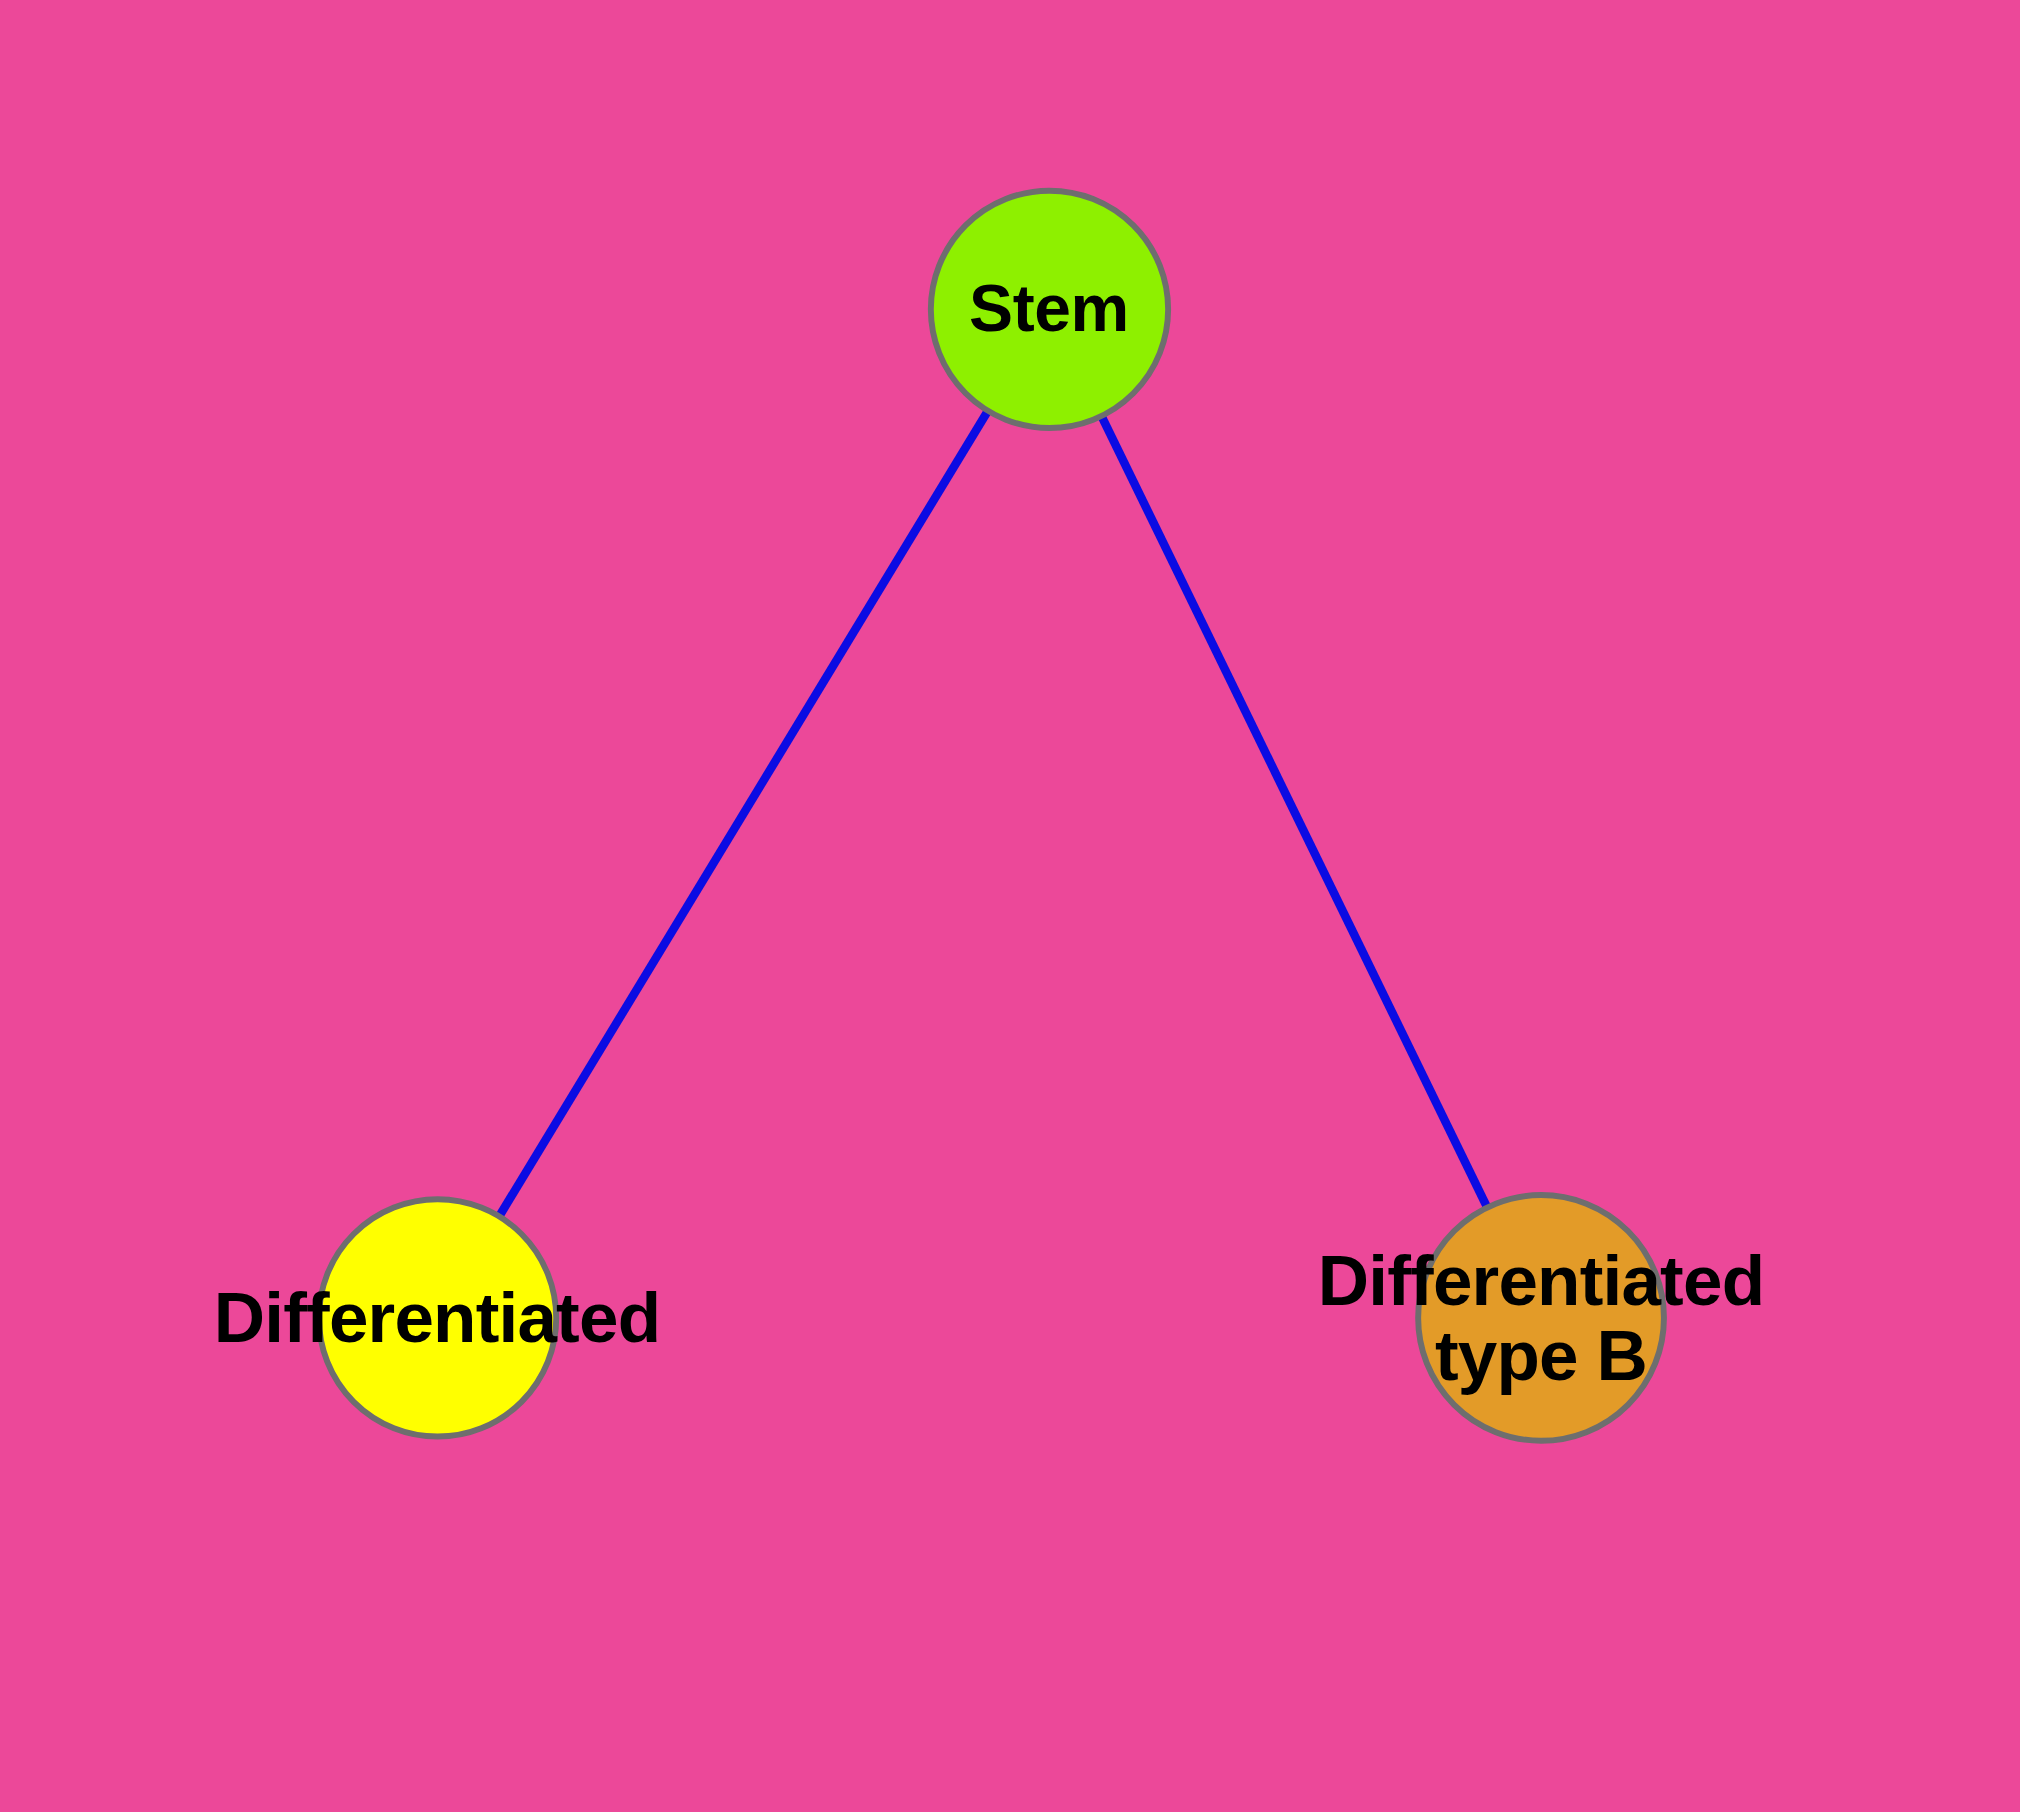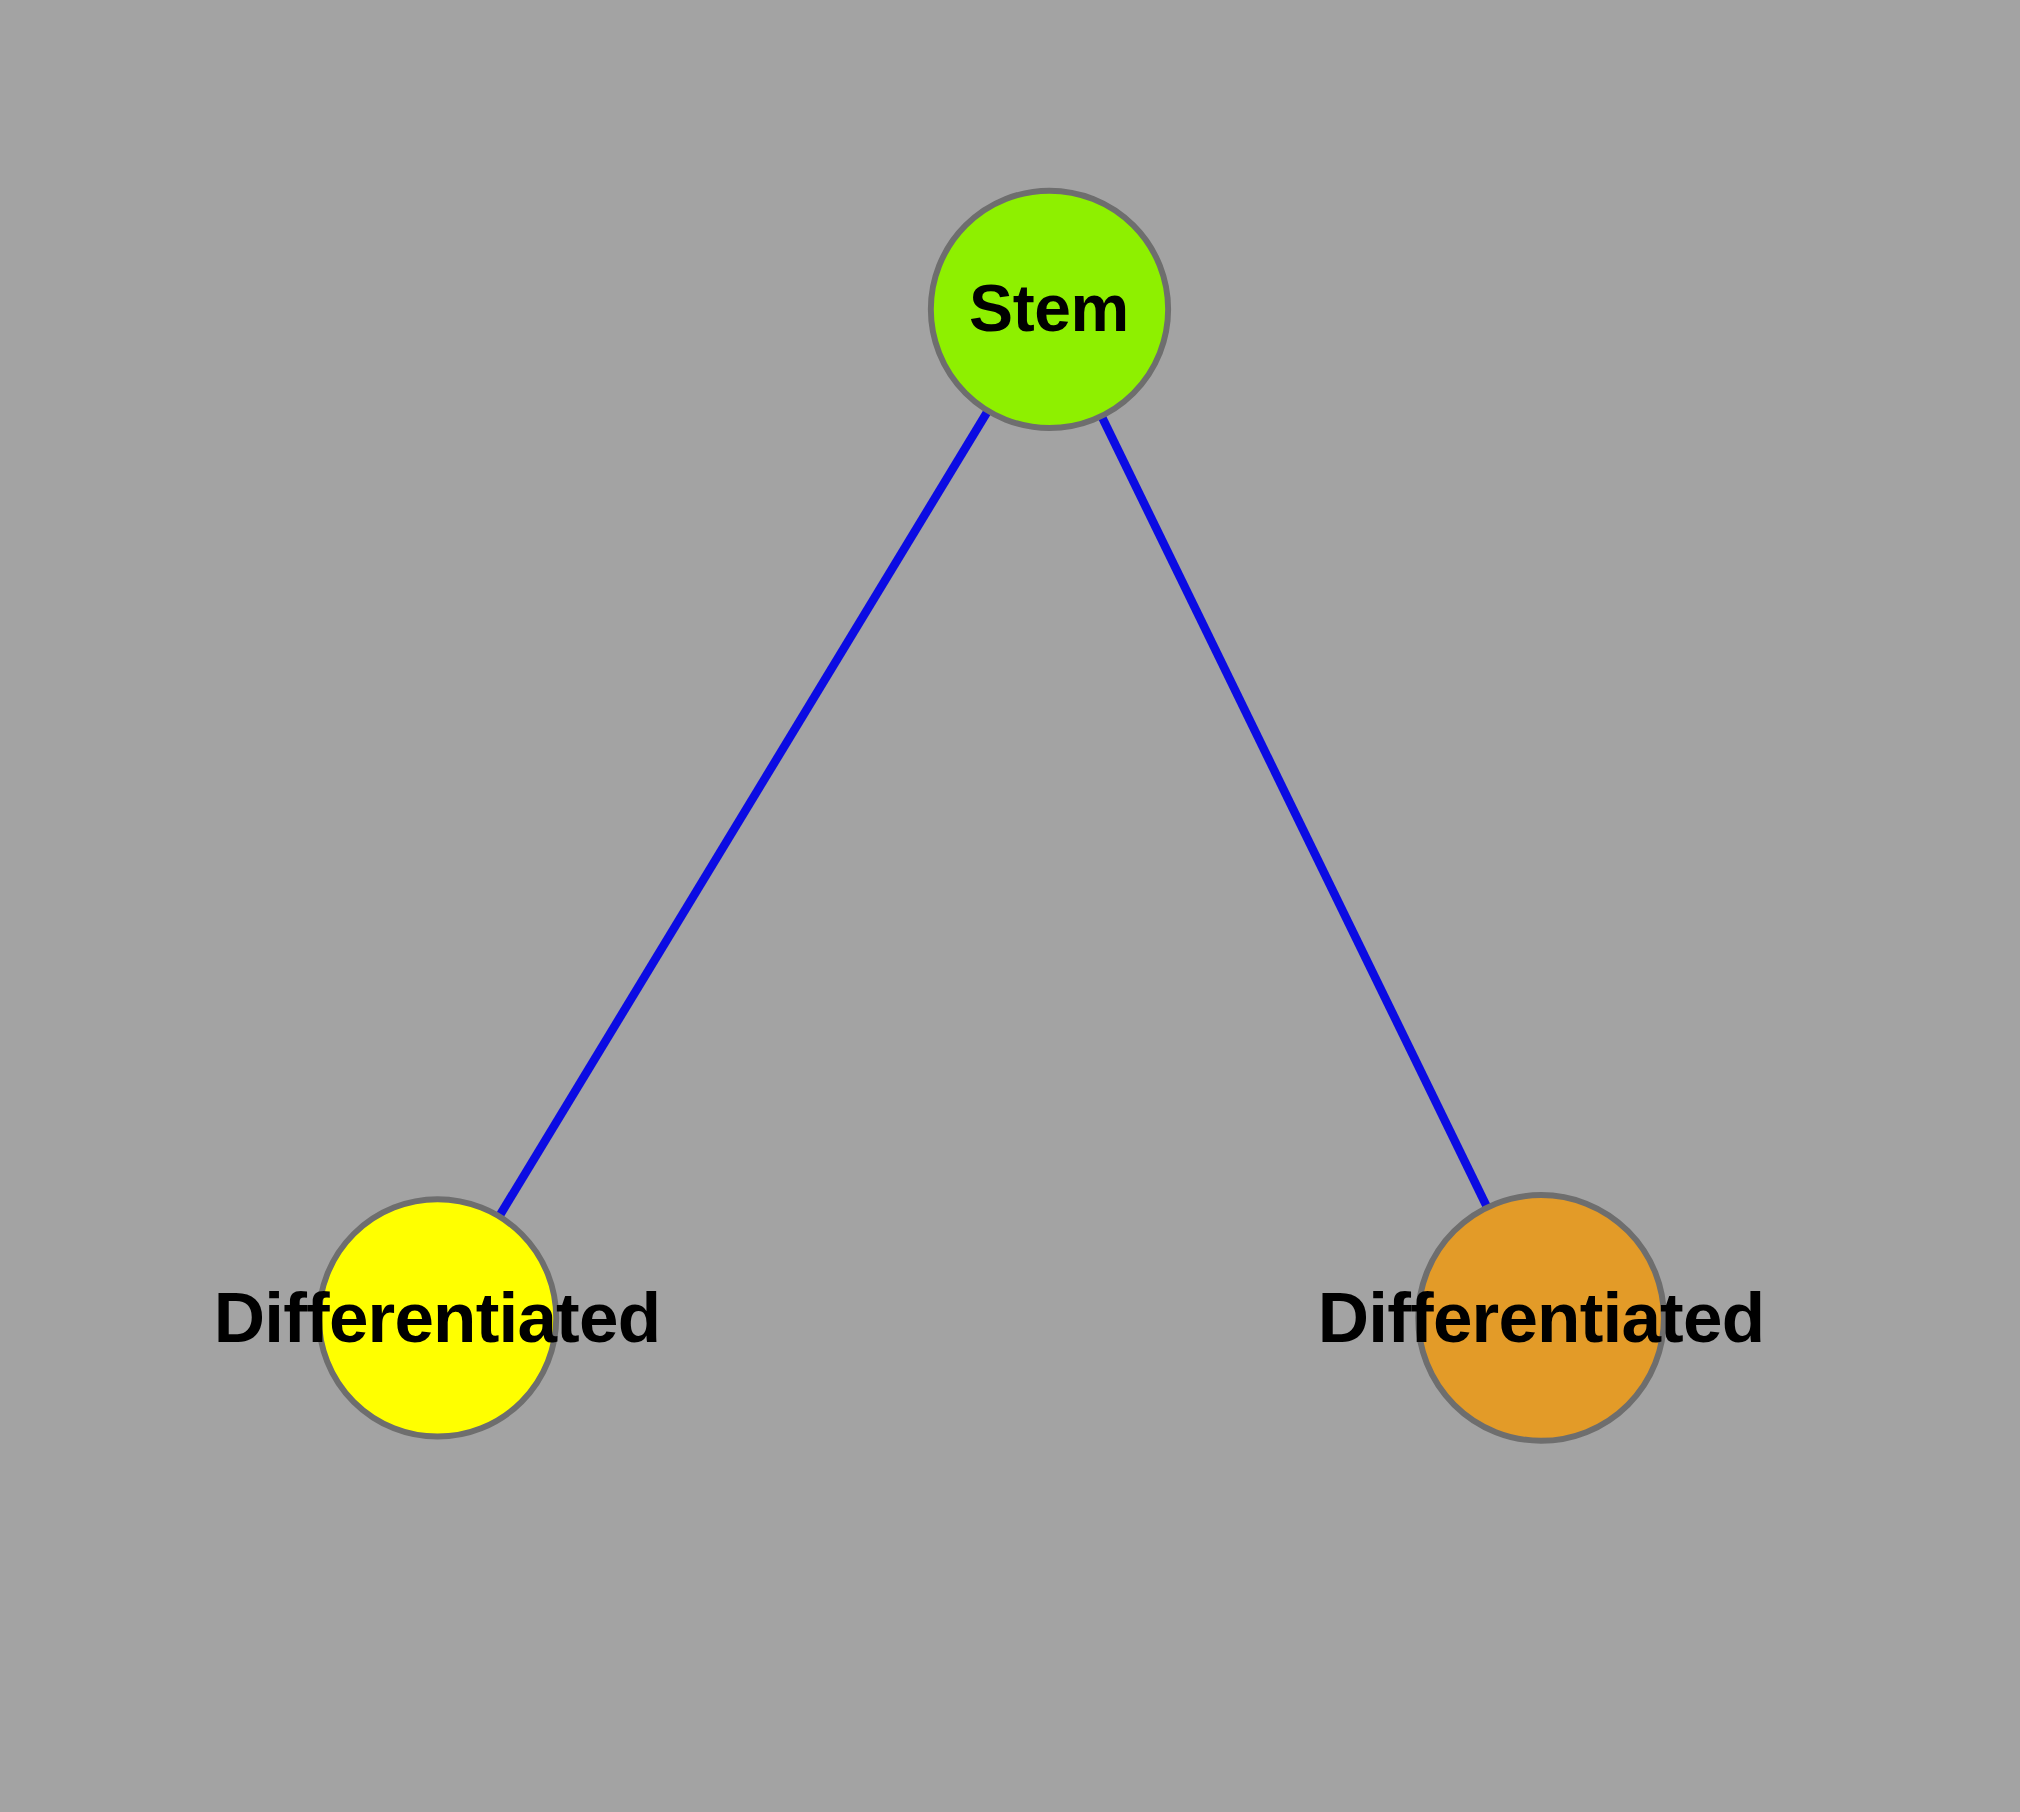--- a/index.html
+++ b/index.html
@@ -44,7 +44,7 @@
 </head>
 <body>
 
-<div id="canvas" style="background: #a3a3a3;">
+<div id="canvas" style="background: #ec4899;">
 
   <svg id="graph-svg" viewBox="0 0 2384 2138" xmlns="http://www.w3.org/2000/svg">
 

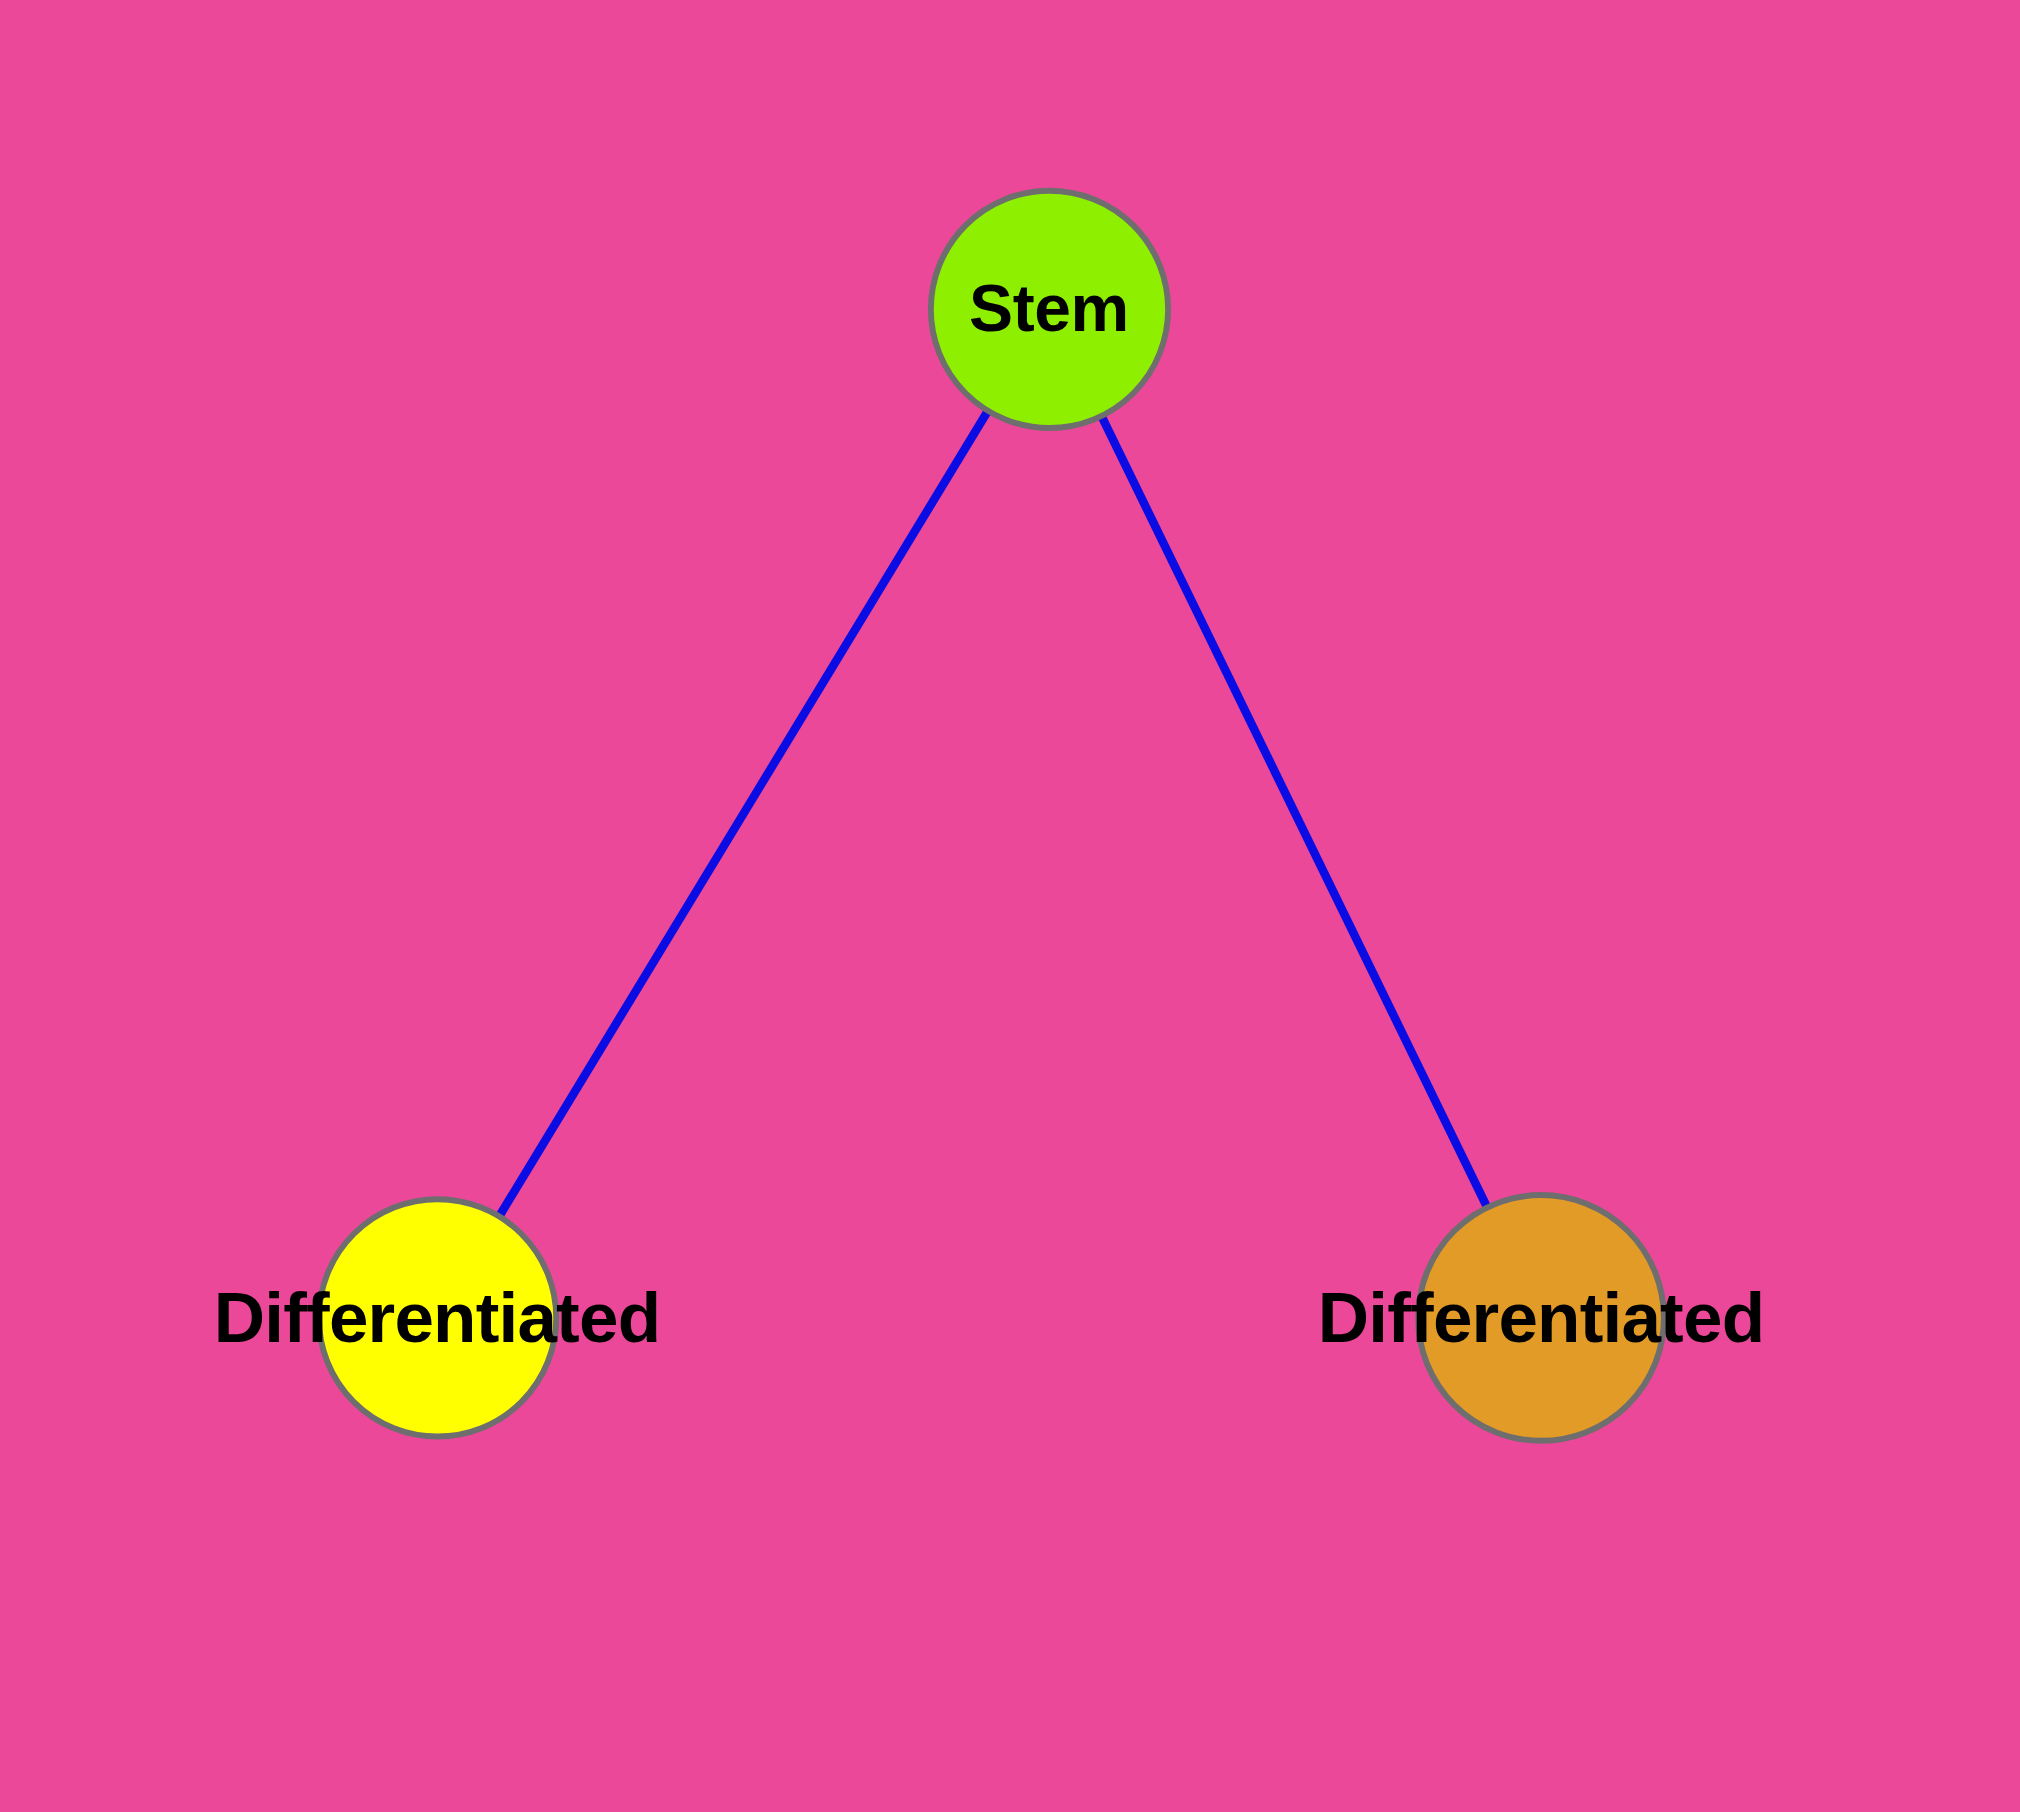--- a/index.html
+++ b/index.html
@@ -64,7 +64,7 @@
 
   <div class="node-label label-type-a" style="left:437px; top:1318px;"><span>Differentiated</span><br></div>
 
-  <div class="node-label label-type-b" style="left:1541px; top:1318px;"><span>Differentiated</span><br></div>
+  <div class="node-label label-type-b" style="left:1541px; top:1318px;"><span>Differentiated</span><br><span>type B</span></div>
 
 </div>
 

